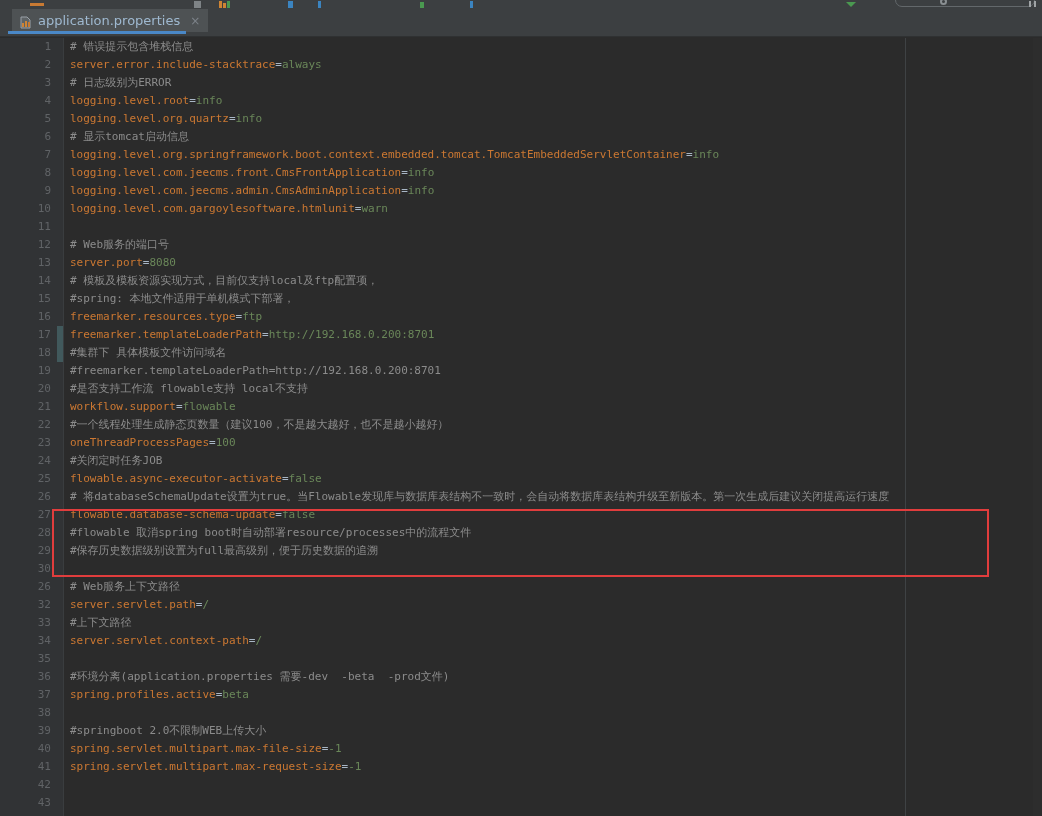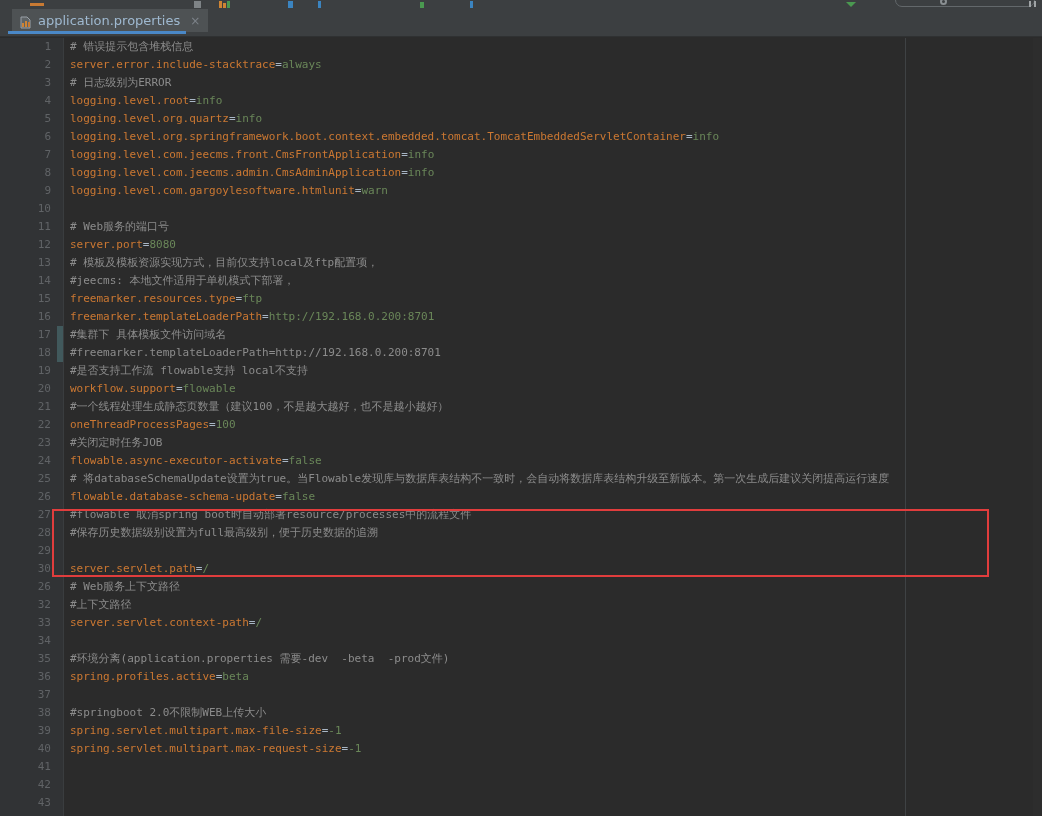--- a/index.html
+++ b/index.html
@@ -150,6 +150,7 @@
         <div class="code-line"><span class="cm"># 日志级别为ERROR</span></div>
         <div class="code-line"><span class="k">logging.level.root</span><span class="s">=</span><span class="v">info</span></div>
         <div class="code-line"><span class="k">logging.level.org.quartz</span><span class="s">=</span><span class="v">info</span></div>
+        <div class="code-line"><span class="cm"># 显示tomcat启动信息</span></div>
         <div class="code-line"><span class="k">logging.level.org.springframework.boot.context.embedded.tomcat.TomcatEmbeddedServletContainer</span><span class="s">=</span><span class="v">info</span></div>
         <div class="code-line"><span class="k">logging.level.com.jeecms.front.CmsFrontApplication</span><span class="s">=</span><span class="v">info</span></div>
         <div class="code-line"><span class="k">logging.level.com.jeecms.admin.CmsAdminApplication</span><span class="s">=</span><span class="v">info</span></div>

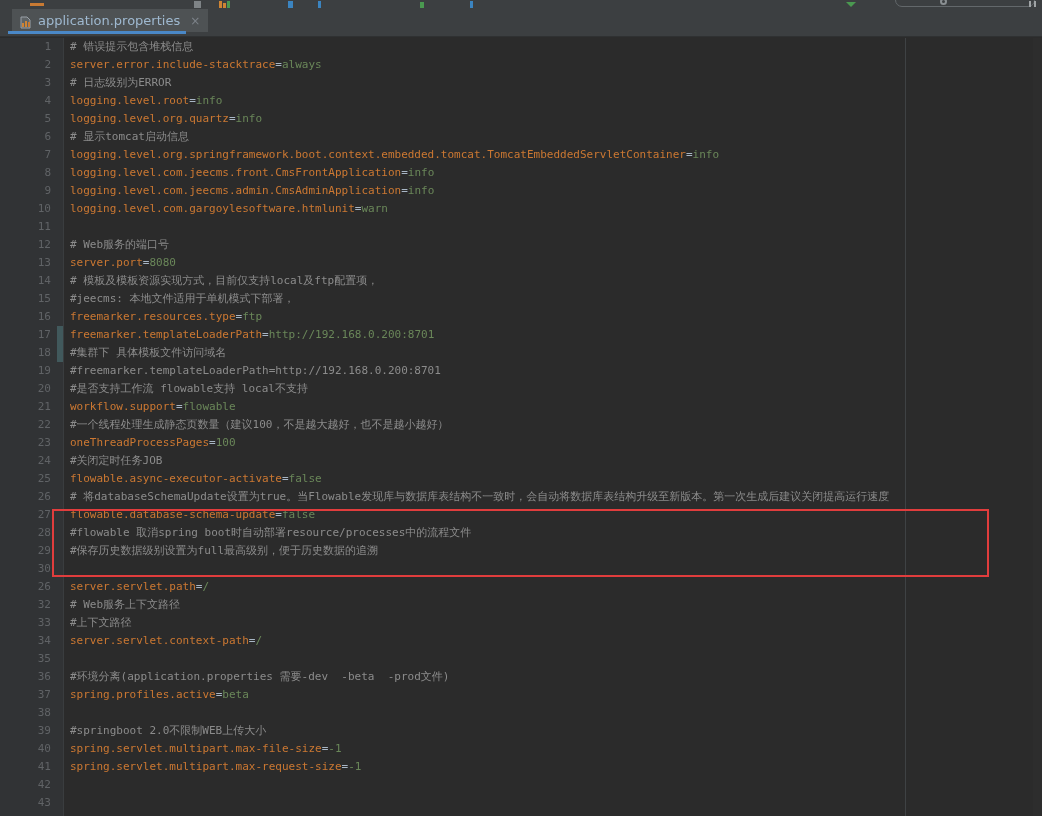--- a/index.html
+++ b/index.html
@@ -159,7 +159,7 @@
         <div class="code-line"><span class="cm"># Web服务的端口号</span></div>
         <div class="code-line"><span class="k">server.port</span><span class="s">=</span><span class="v">8080</span></div>
         <div class="code-line"><span class="cm"># 模板及模板资源实现方式，目前仅支持local及ftp配置项，</span></div>
-        <div class="code-line"><span class="cm">#jeecms: 本地文件适用于单机模式下部署，</span></div>
+        <div class="code-line"><span class="cm">#spring: 本地文件适用于单机模式下部署，</span></div>
         <div class="code-line"><span class="k">freemarker.resources.type</span><span class="s">=</span><span class="v">ftp</span></div>
         <div class="code-line"><span class="k">freemarker.templateLoaderPath</span><span class="s">=</span><span class="v">http://192.168.0.200:8701</span></div>
         <div class="code-line"><span class="cm">#集群下 具体模板文件访问域名</span></div>

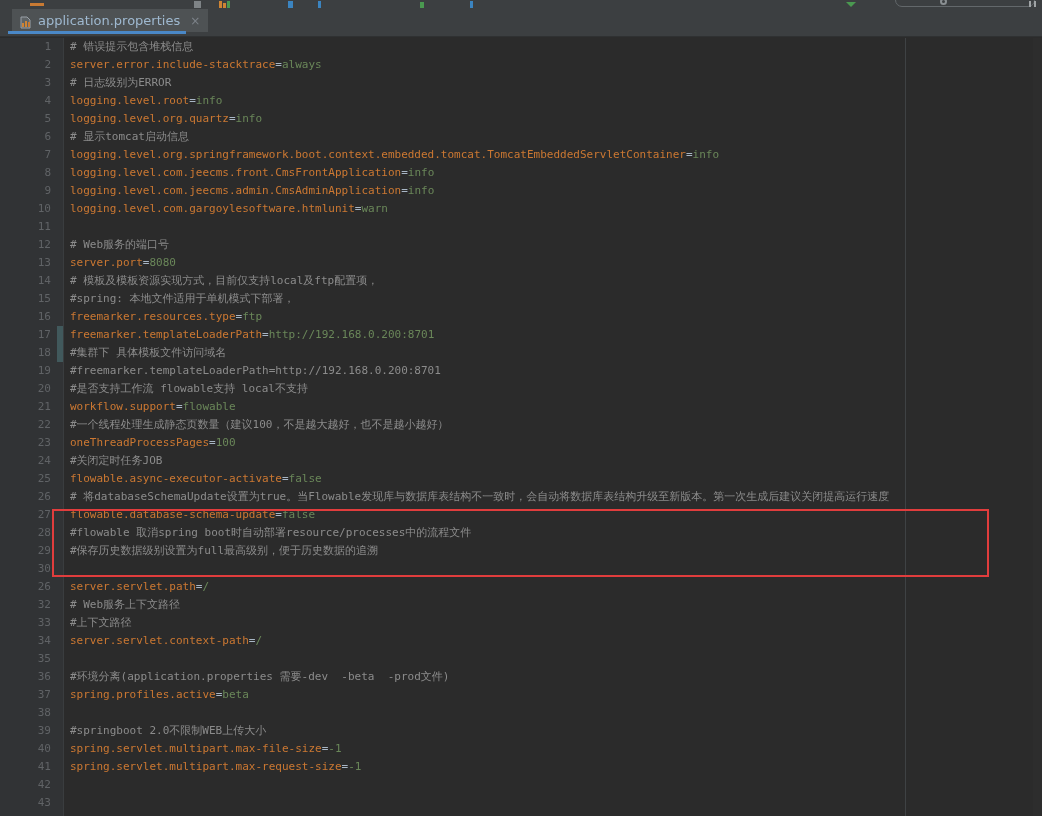--- a/index.html
+++ b/index.html
@@ -175,8 +175,8 @@
         <div class="code-line"><span class="cm">#flowable 取消spring boot时自动部署resource/processes中的流程文件</span></div>
         <div class="code-line"><span class="cm">#保存历史数据级别设置为full最高级别，便于历史数据的追溯</span></div>
         <div class="code-line"></div>
+        <div class="code-line"><span class="cm"># Web服务上下文路径</span></div>
         <div class="code-line"><span class="k">server.servlet.path</span><span class="s">=</span><span class="v">/</span></div>
-        <div class="code-line"><span class="cm"># Web服务上下文路径</span></div>
         <div class="code-line"><span class="cm">#上下文路径</span></div>
         <div class="code-line"><span class="k">server.servlet.context-path</span><span class="s">=</span><span class="v">/</span></div>
         <div class="code-line"></div>

